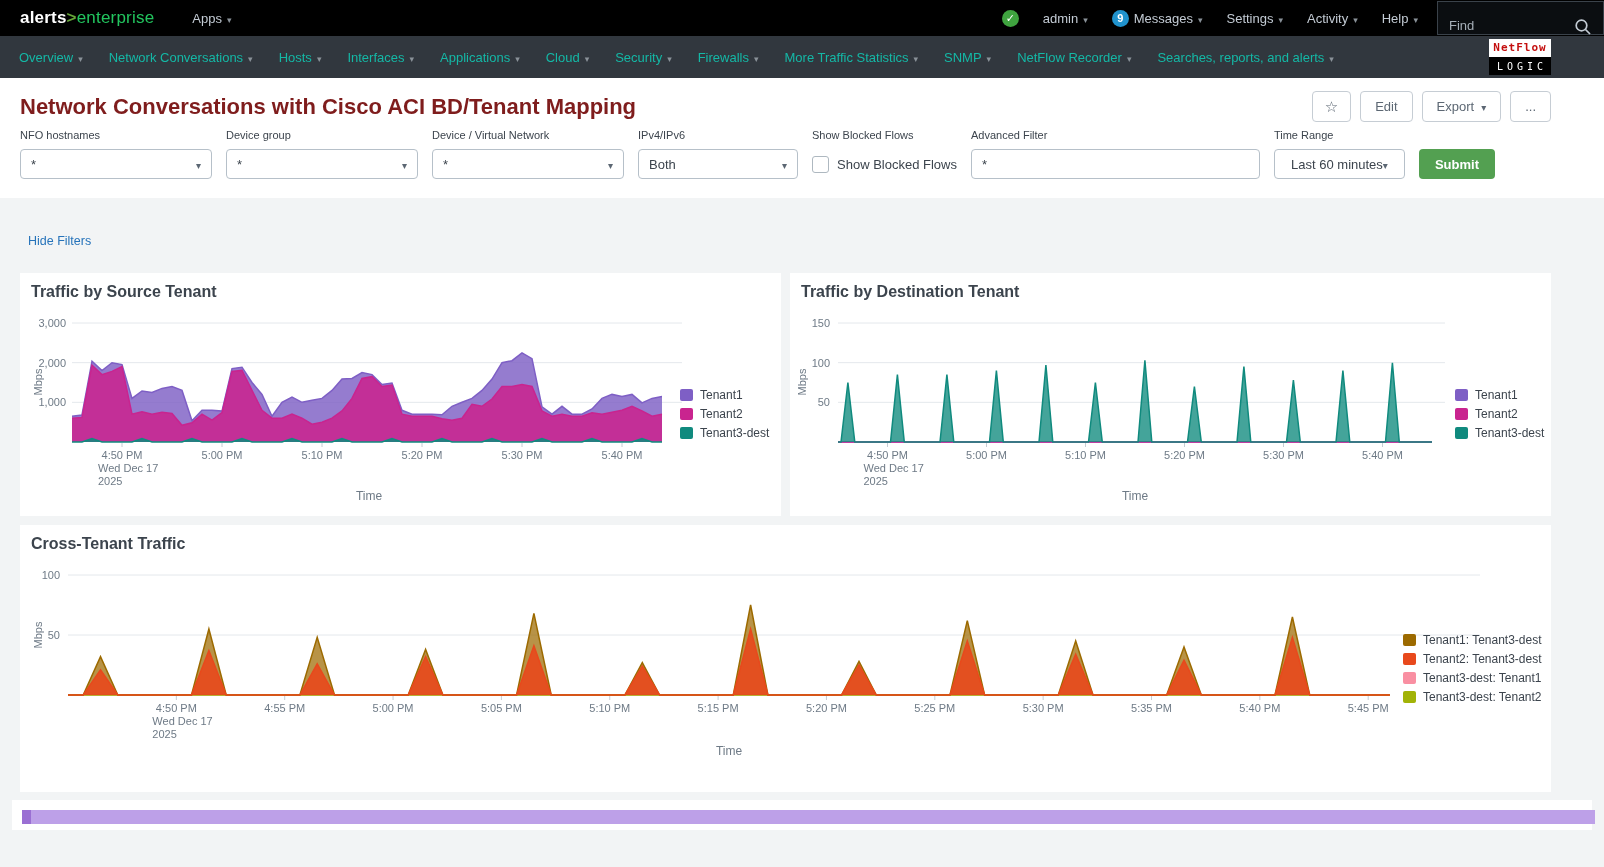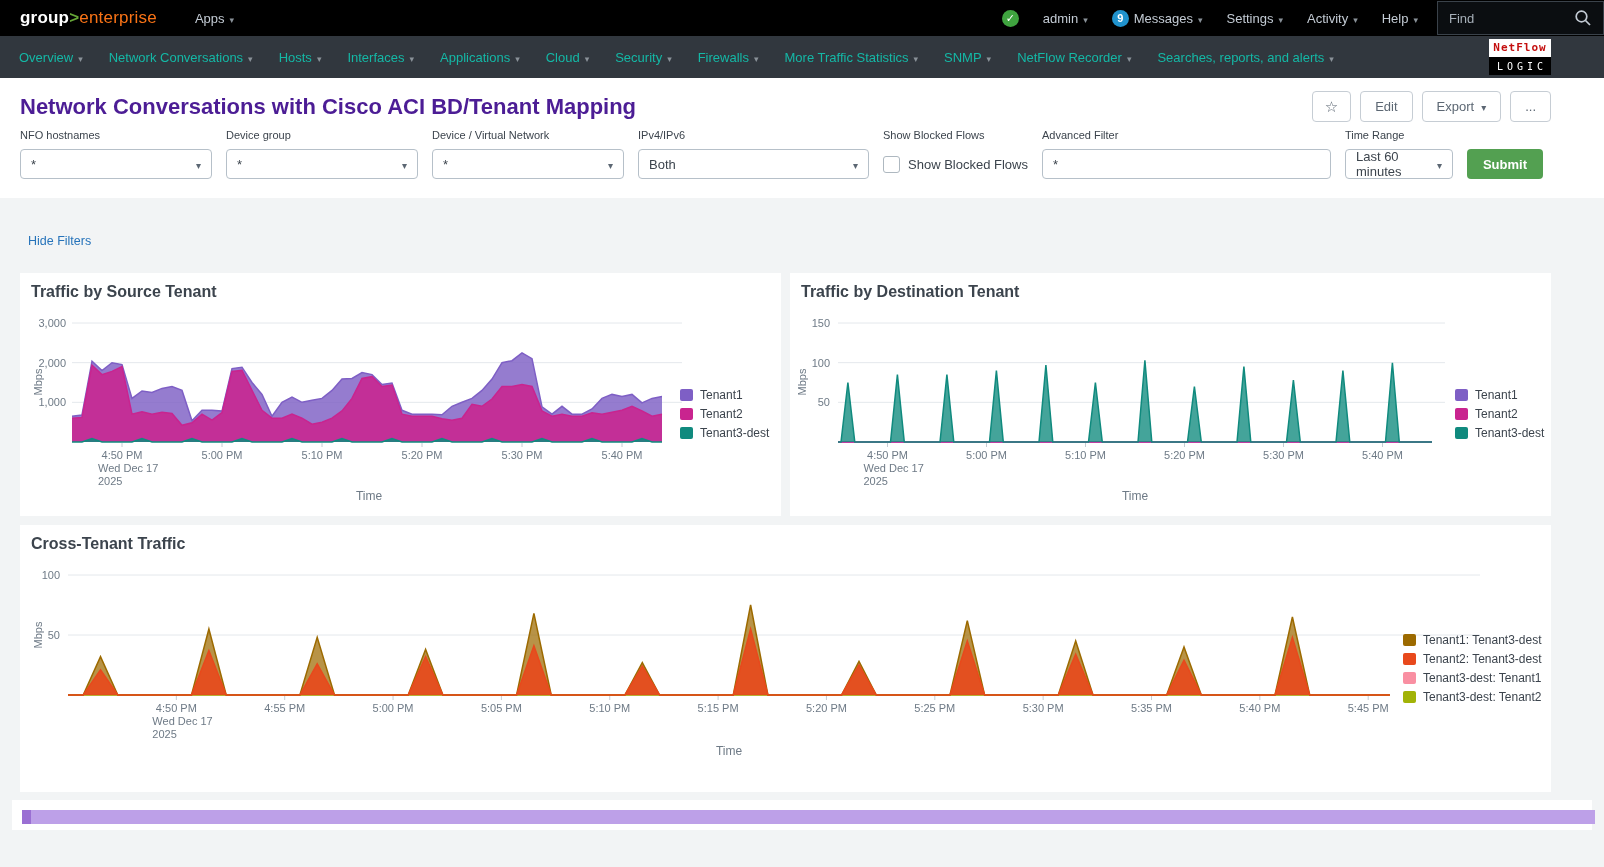--- a/index.html
+++ b/index.html
@@ -74,7 +74,7 @@
 <body>
 
 <div class="topbar">
-  <div class="logo"><span>group</span><span class="gt">&gt;</span><span class="ent">enterprise</span></div>
+  <div class="logo"><span>alerts</span><span class="gt">&gt;</span><span class="ent">enterprise</span></div>
   <div class="topbar-item apps">
       <span>Apps</span>
       <span class="caret"></span>

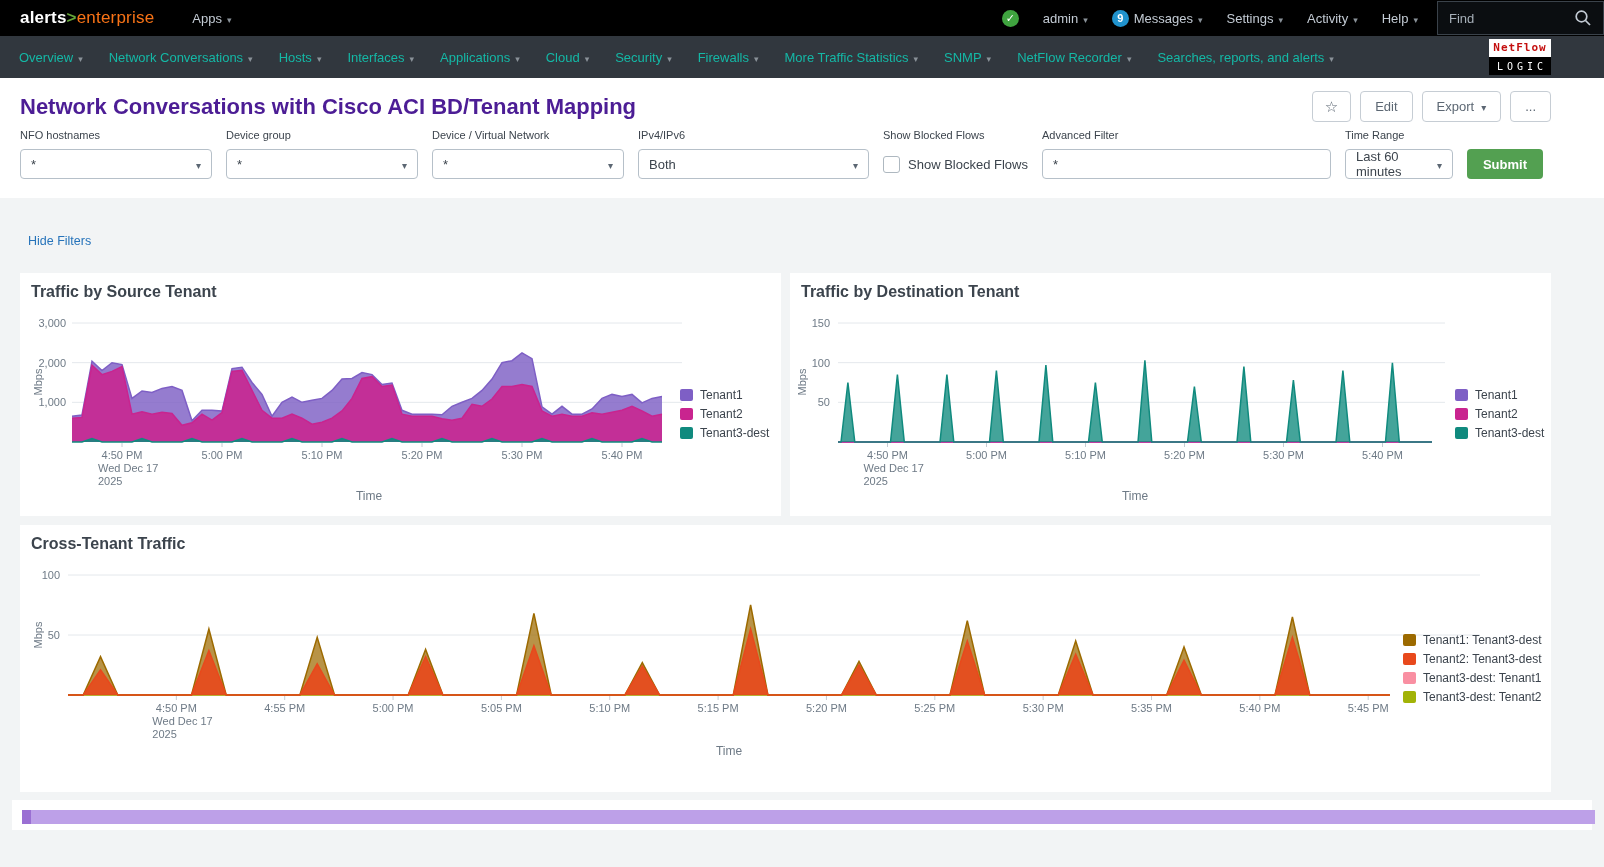--- a/index.html
+++ b/index.html
@@ -10,7 +10,7 @@
   .topbar{height:36px;background:#000;display:flex;align-items:center;color:#c3cbd4;font-size:13px;position:relative;}
   .logo{margin-left:20px;font-size:17px;font-weight:700;color:#fff;letter-spacing:.2px;cursor:pointer;}
   .logo .gt{color:#65a637;font-weight:700;}
-  .logo .ent{color:#f97316;font-weight:400;}
+  .logo .ent{color:#22c55e;font-weight:400;}
   .topbar-item{display:flex;align-items:center;gap:5px;cursor:pointer;white-space:nowrap;}
   .topbar-item.apps{margin-left:38px;}
   .topbar-right{margin-left:auto;display:flex;align-items:center;gap:24px;margin-right:186px;}

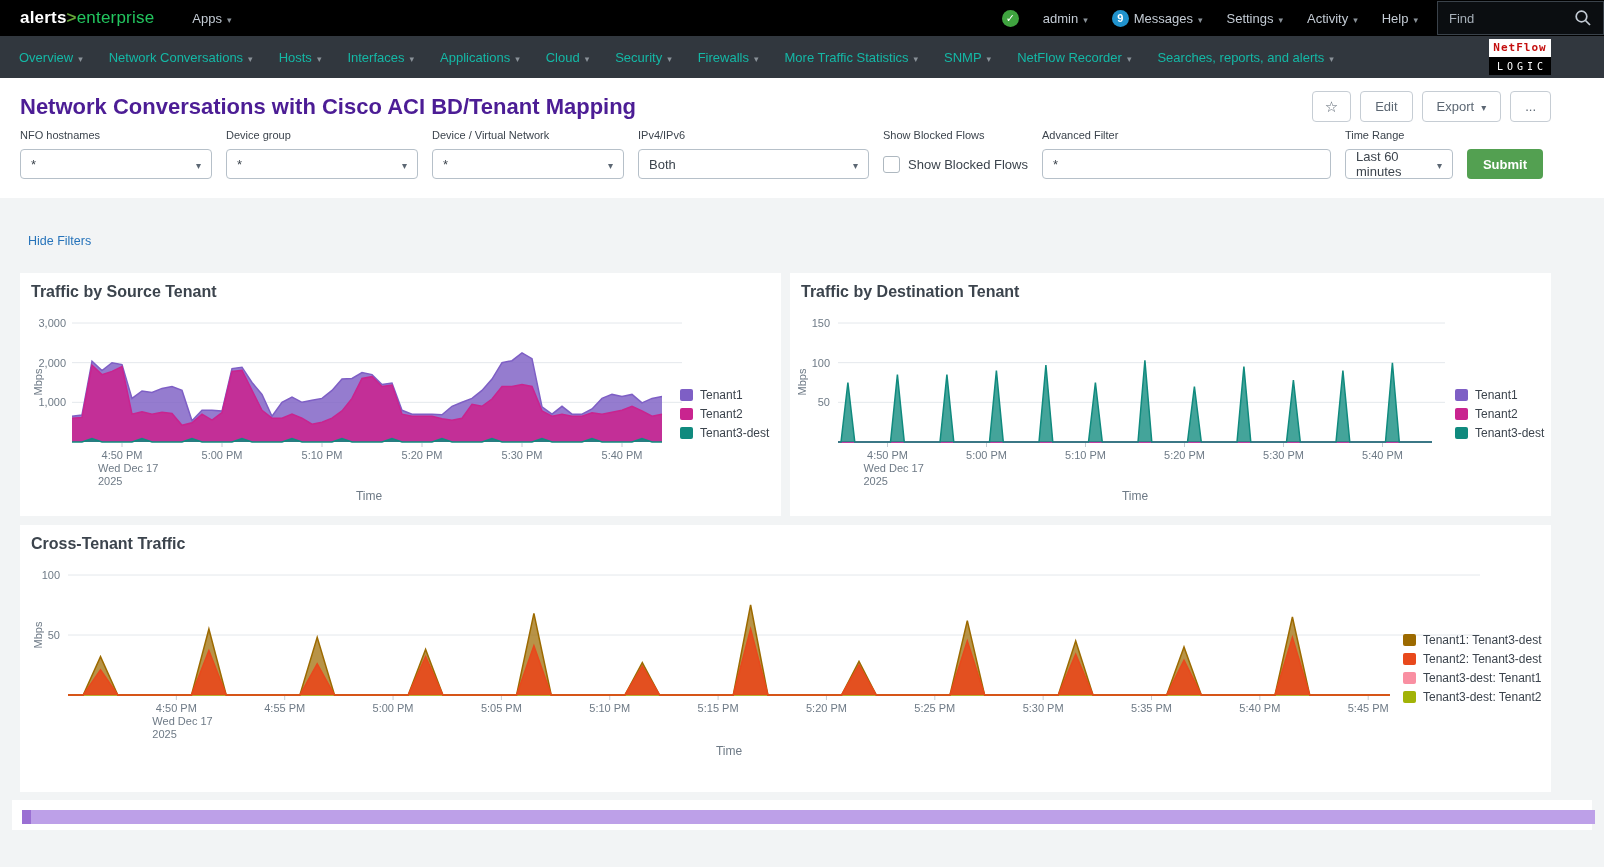--- a/index.html
+++ b/index.html
@@ -17,7 +17,7 @@
   .caret::after{content:"▾";font-size:9px;color:#8a9299;}
   .status-check{width:17px;height:17px;border-radius:50%;background:#3fa33f;color:#fff;font-size:11px;line-height:17px;text-align:center;cursor:pointer;}
   .badge{width:17px;height:17px;border-radius:50%;background:#2093ce;color:#fff;font-size:11px;font-weight:700;line-height:17px;text-align:center;display:inline-block;}
-  .find-box{position:absolute;right:0;top:1px;width:167px;height:34px;background:#0b0e11;border:1px solid #3a424a;display:flex;align-items:center;padding:16px 11px;color:#a6afb8;cursor:text;}
+  .find-box{position:absolute;right:0;top:1px;width:167px;height:34px;background:#0b0e11;border:1px solid #3a424a;display:flex;padding:16px 11px;color:#a6afb8;cursor:text;}
   .find-box svg{margin-left:auto;}
 
   

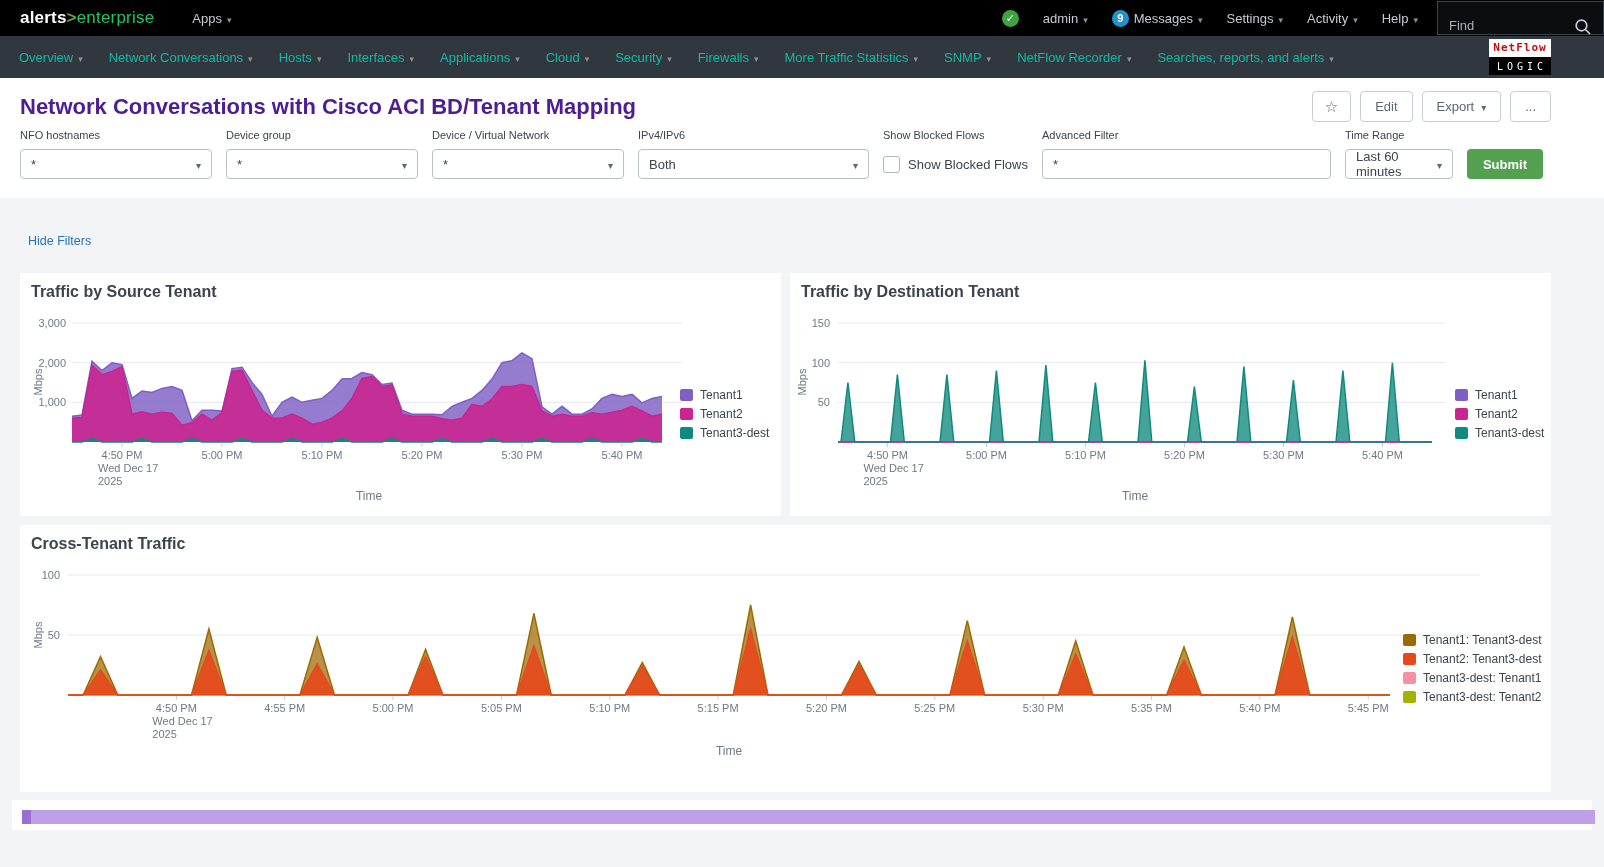--- a/index.html
+++ b/index.html
@@ -32,7 +32,7 @@
 
   
   .page-header{background:#fff;padding:16px 20px 19px;position:relative;}
-  .page-title{font-size:22px;font-weight:700;color:#4c1d95;}
+  .page-title{font-size:22px;font-weight:700;color:#7f1d1d;}
   .header-buttons{position:absolute;top:13px;right:53px;display:flex;gap:9px;}
   .btn{height:31px;border:1px solid #c6cdd4;border-radius:4px;background:#fff;color:#5c6773;font-size:13px;display:flex;align-items:center;justify-content:center;padding:0 14px;gap:7px;cursor:pointer;}
   .btn .caret::after{color:#5c6773;font-size:10px;}

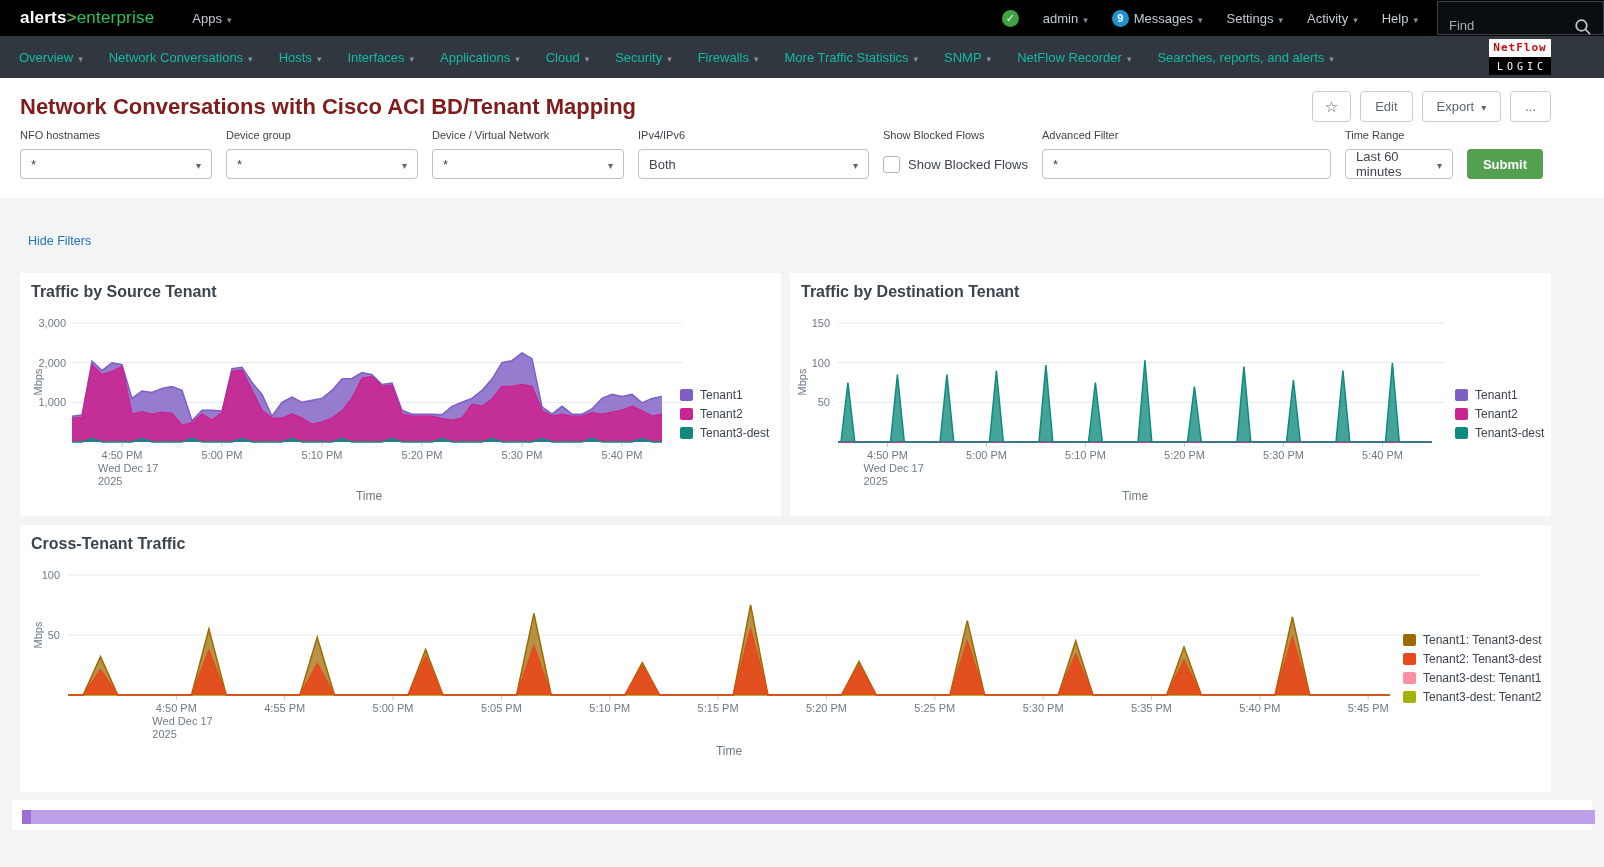--- a/index.html
+++ b/index.html
@@ -42,7 +42,7 @@
   .filter-label{font-size:11px;color:#3c444d;margin-bottom:8px;white-space:nowrap;}
   .dropdown{height:30px;border:1px solid #b6c0c9;border-radius:4px;background:#fff;display:flex;align-items:center;justify-content:space-between;padding:0 10px;font-size:13px;color:#3c444d;cursor:pointer;}
   .dropdown .caret::after{color:#5c6773;font-size:10px;}
-  .w192{width:192px;} .w195{width:231px;}
+  .w192{width:192px;} .w195{width:160px;}
   .check-wrap{display:flex;align-items:center;gap:8px;height:30px;font-size:13px;color:#3c444d;}
   .checkbox{width:17px;height:17px;border:1px solid #aeb8c0;border-radius:3px;background:#fff;cursor:pointer;}
   .text-input{width:289px;height:30px;border:1px solid #b6c0c9;border-radius:4px;background:#fff;font-size:13px;color:#3c444d;padding:0 10px;font-family:"Liberation Sans",sans-serif;}

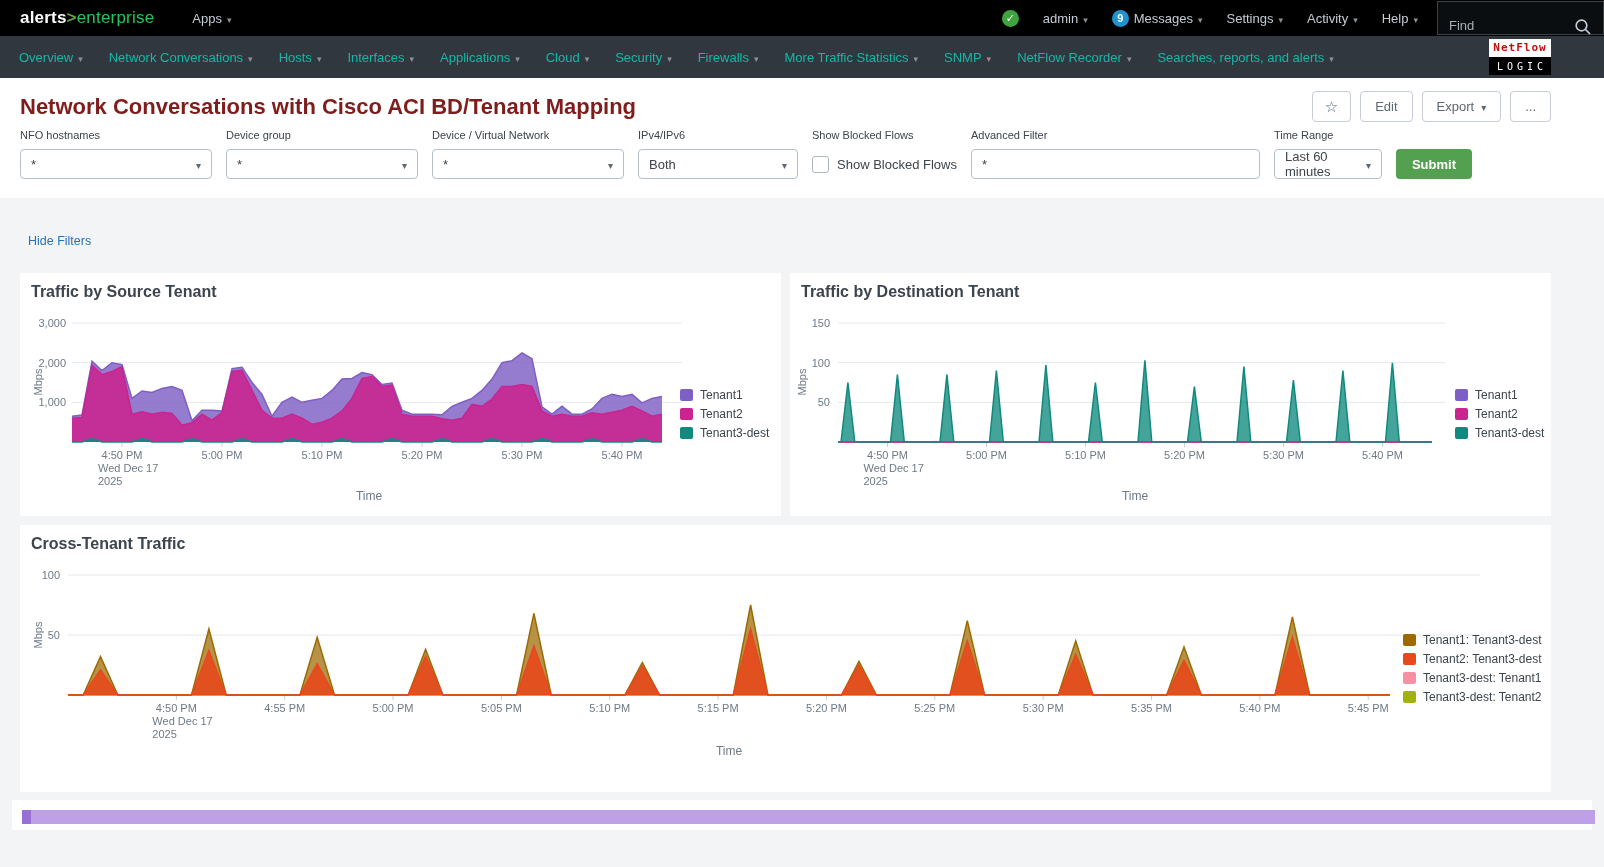--- a/index.html
+++ b/index.html
@@ -46,7 +46,7 @@
   .check-wrap{display:flex;align-items:center;gap:8px;height:30px;font-size:13px;color:#3c444d;}
   .checkbox{width:17px;height:17px;border:1px solid #aeb8c0;border-radius:3px;background:#fff;cursor:pointer;}
   .text-input{width:289px;height:30px;border:1px solid #b6c0c9;border-radius:4px;background:#fff;font-size:13px;color:#3c444d;padding:0 10px;font-family:"Liberation Sans",sans-serif;}
-  .time-range{width:108px;justify-content:center;}
+  .time-range{width:131px;justify-content:center;}
   .submit-btn{height:30px;background:#53a051;border:none;border-radius:4px;color:#fff;font-size:13px;font-weight:700;padding:0 16px;cursor:pointer;font-family:"Liberation Sans",sans-serif;}
 
   

